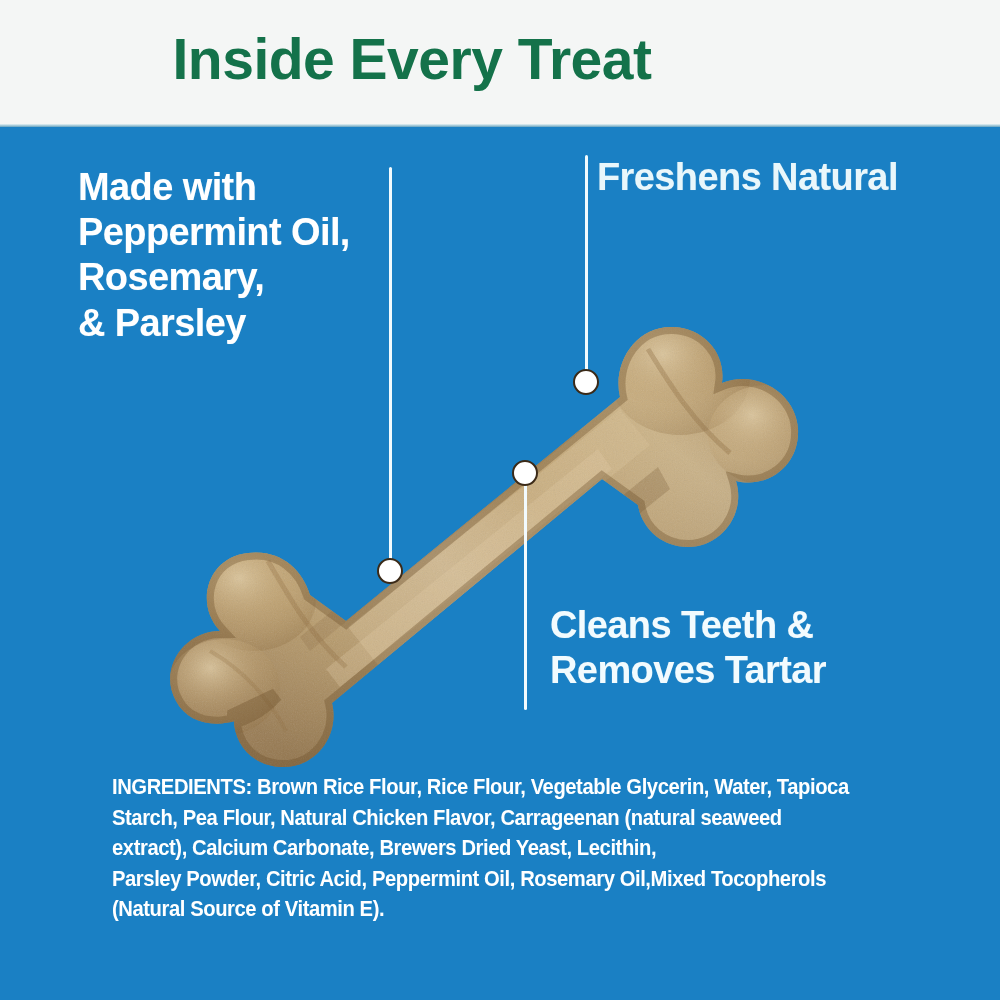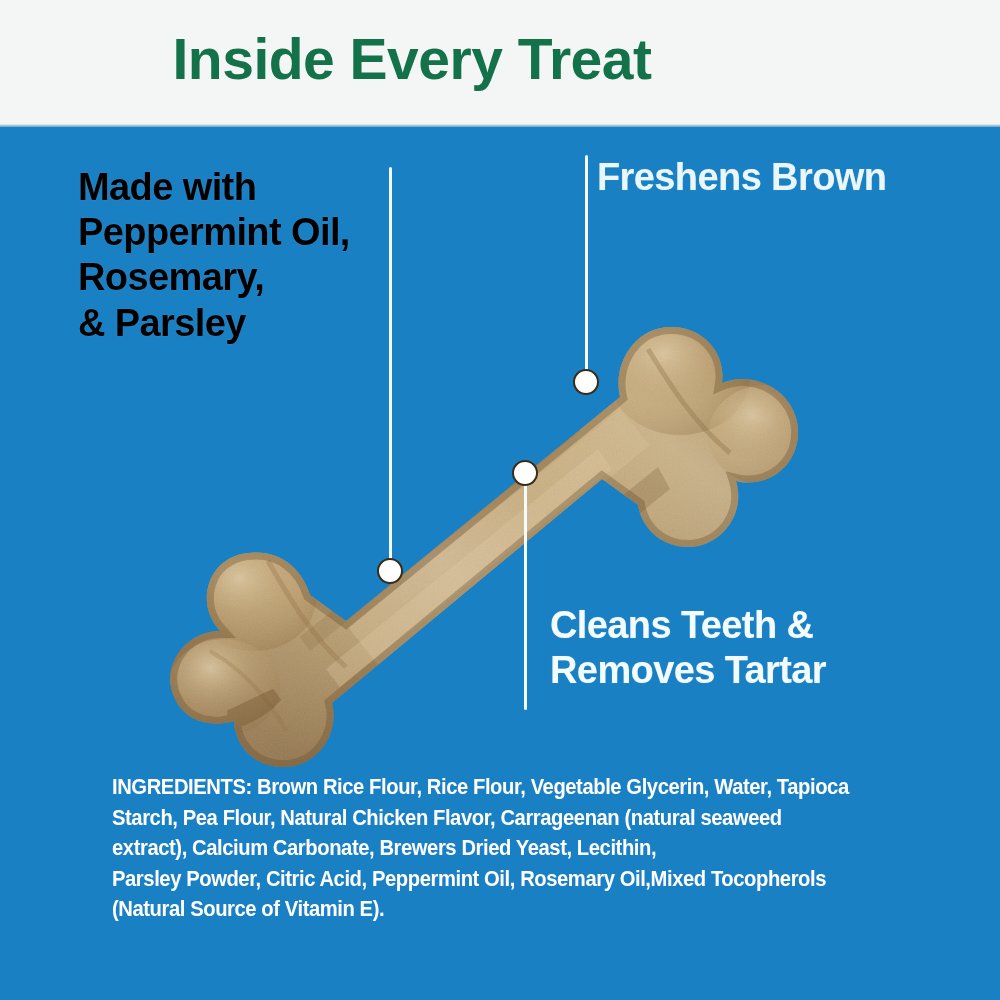--- a/index.html
+++ b/index.html
@@ -79,7 +79,7 @@
     text-shadow: 0 0 1px rgba(255,255,255,0.25);
   }
   .callout-ingredients-note {
-    color: #000000;
+    color: #ffffff;
     font-size: 38px;
     left: 78px;
     top: 38px;

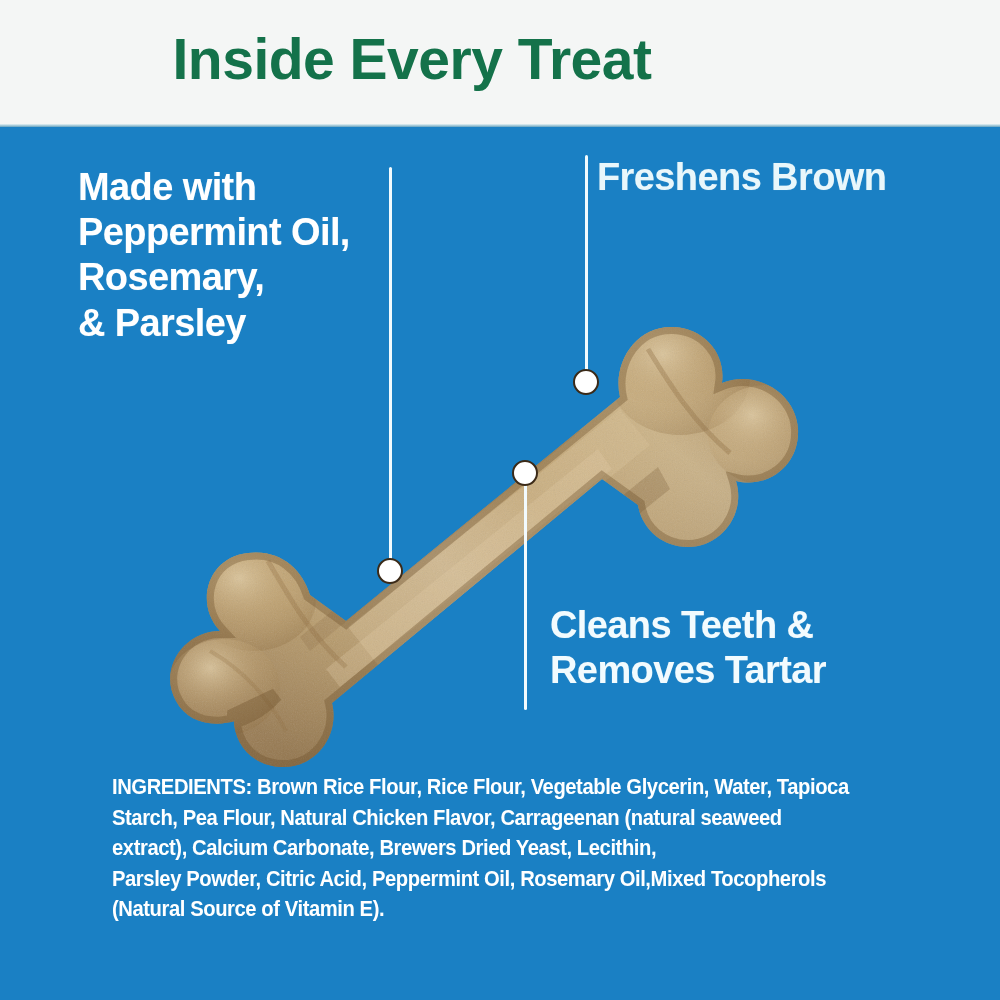--- a/index.html
+++ b/index.html
@@ -247,7 +247,7 @@
 Rosemary,
 &amp; Parsley</div>
 
-    <div class="callout callout-breath">Freshens Brown</div>
+    <div class="callout callout-breath">Freshens Natural</div>
 
     <div class="callout callout-teeth">Cleans Teeth &amp;
 Removes Tartar</div>

